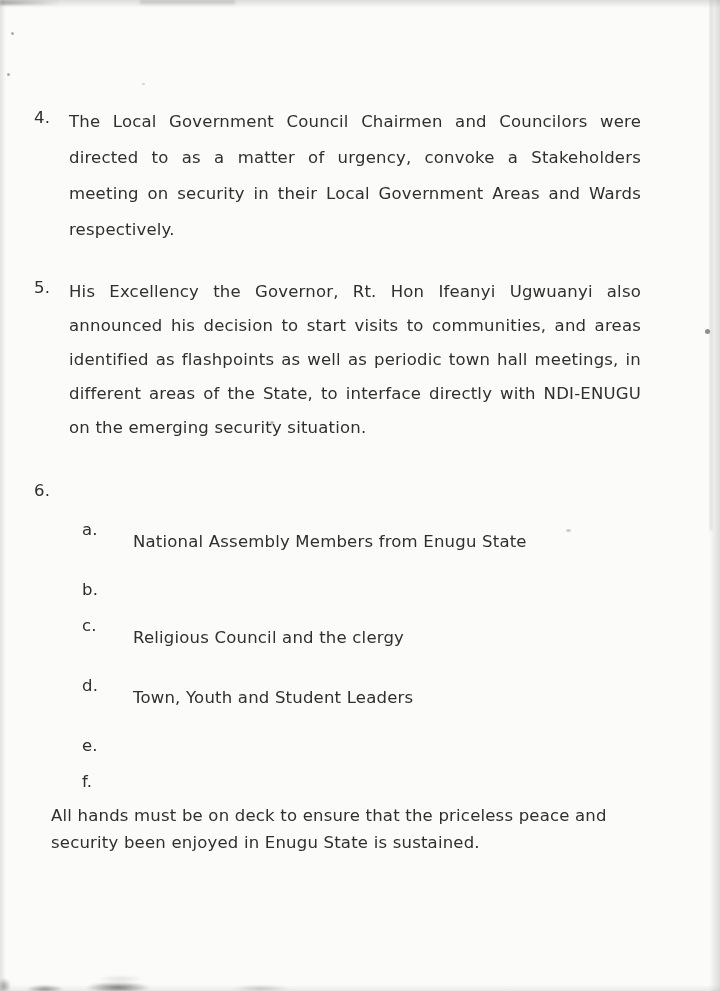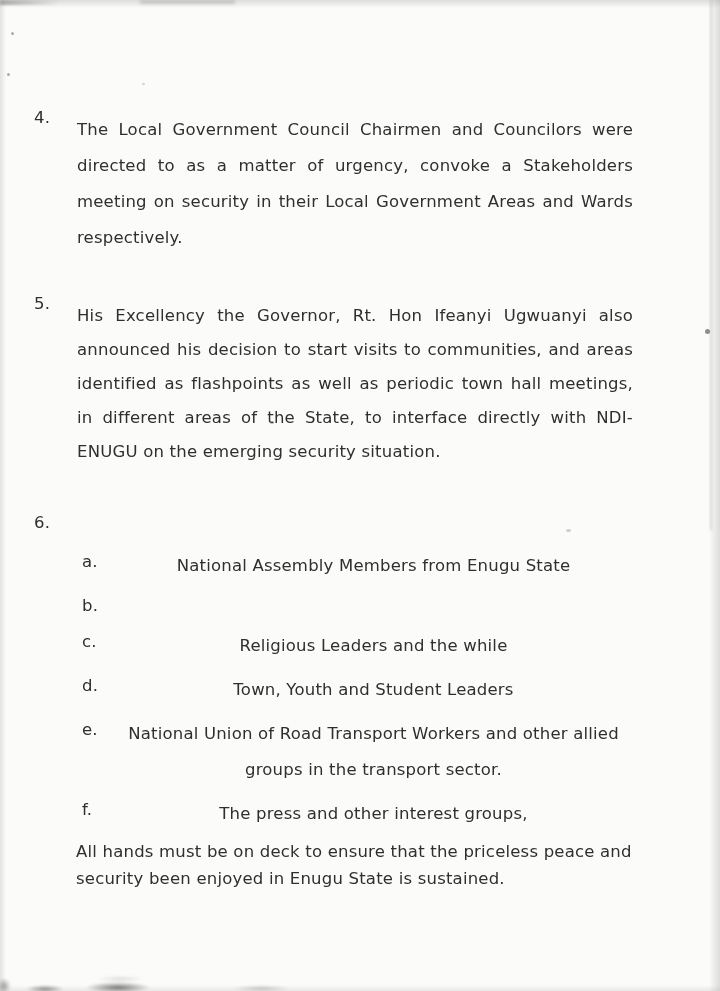--- a/index.html
+++ b/index.html
@@ -98,7 +98,7 @@
   }
   .item .body {
     flex: 1;
-    margin: 12px;
+    margin: 4px;
   }
   .item-4 { margin-top: 100px; line-height: 36px; padding-right: 75px; }
   .item-4 .body { text-align: justify; }

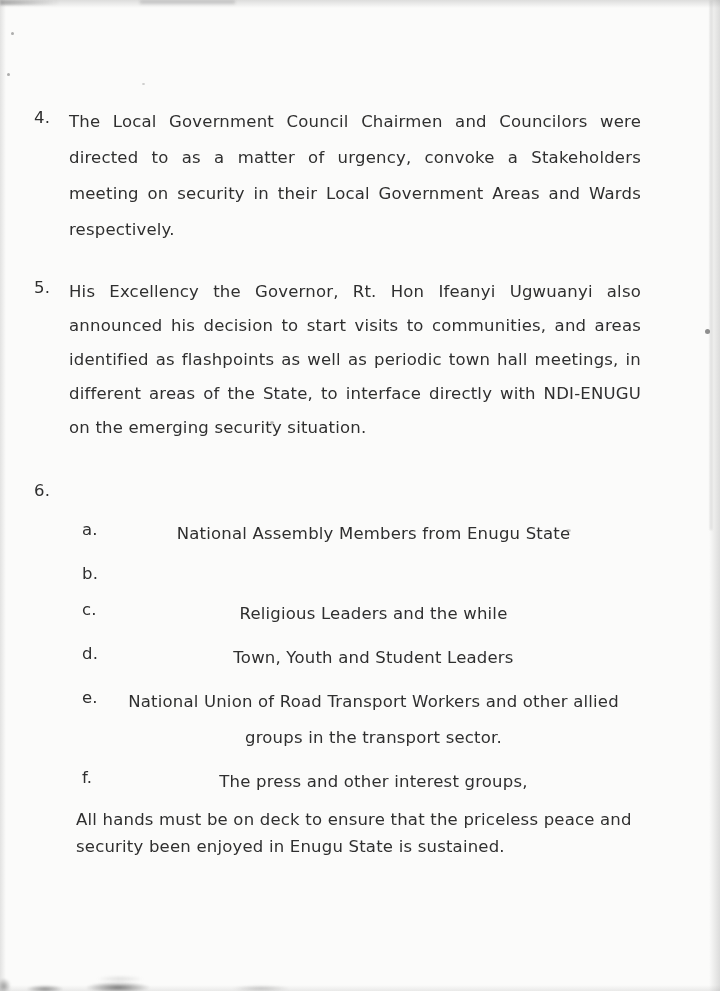--- a/index.html
+++ b/index.html
@@ -118,9 +118,8 @@
   }
   .sub .text {
     flex: 1;
-    margin: 4px;
+    margin: 12px;
     padding-right: 94px;
-    text-align: center;
   }
   .closing {
     margin: 2px 0 0 0;

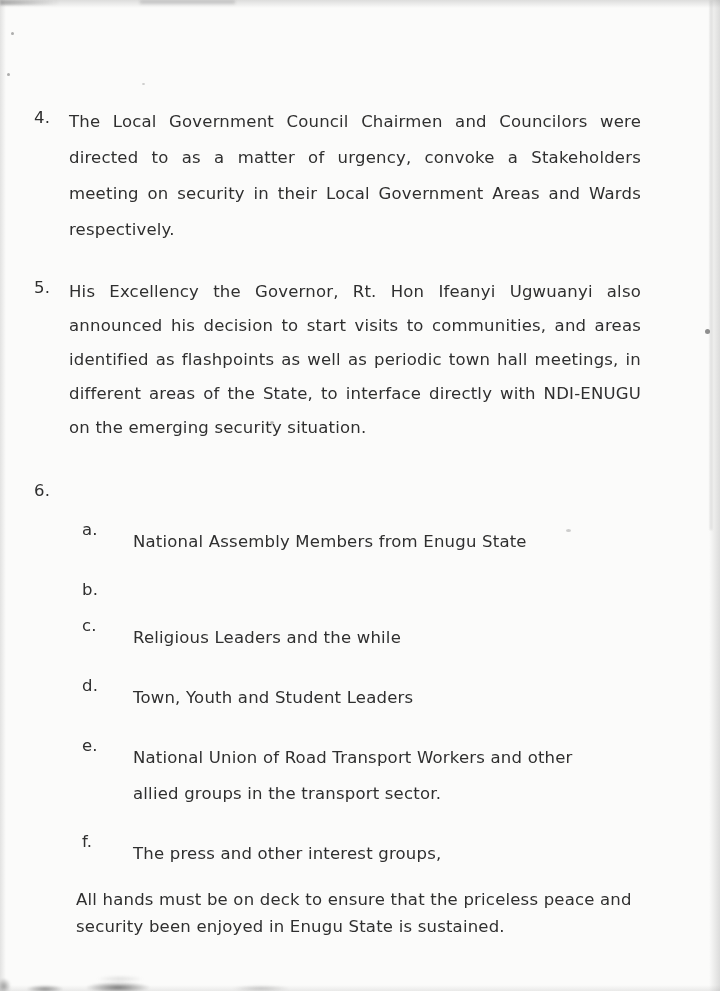--- a/index.html
+++ b/index.html
@@ -167,7 +167,7 @@
       </div>
       <div class="sub">
         <span class="letter">c.</span>
-        <p class="text">Religious Leaders and the while</p>
+        <p class="text">Religious Council and the clergy</p>
       </div>
       <div class="sub">
         <span class="letter">d.</span>

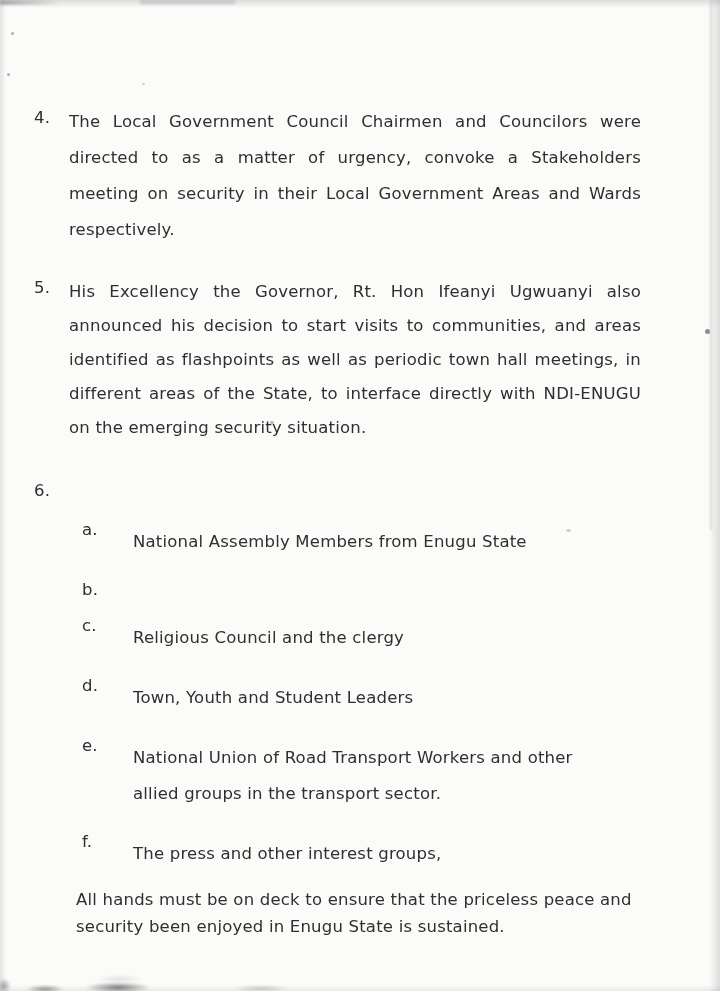--- a/index.html
+++ b/index.html
@@ -175,7 +175,6 @@
       </div>
       <div class="sub">
         <span class="letter">e.</span>
-        <p class="text">National Union of Road Transport Workers and other allied groups in the transport sector.</p>
       </div>
       <div class="sub">
         <span class="letter">f.</span>

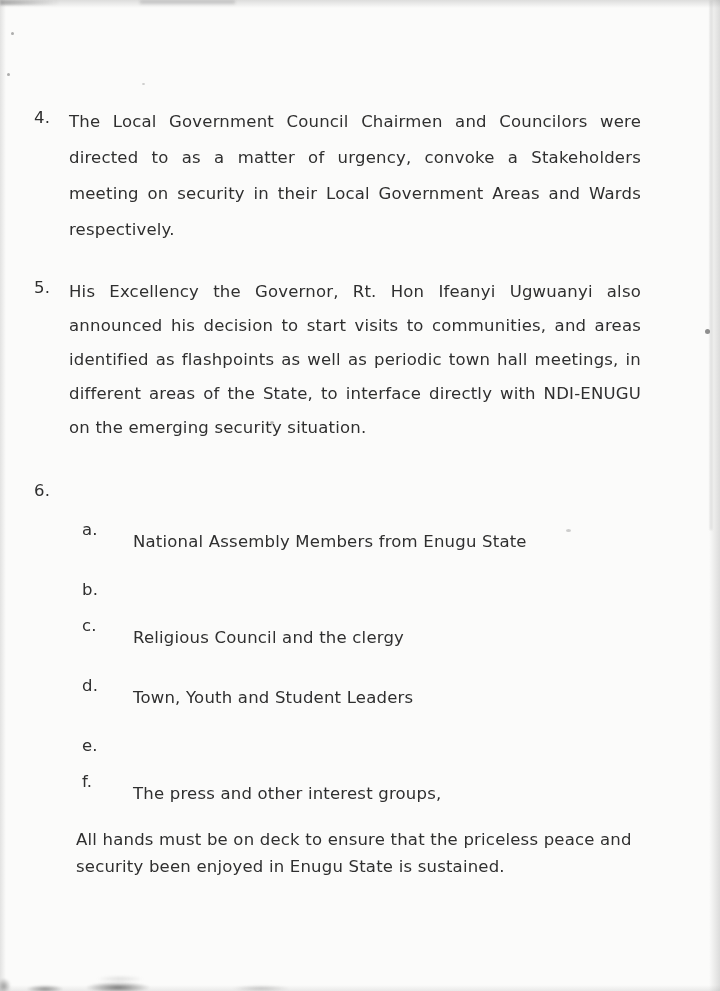--- a/index.html
+++ b/index.html
@@ -178,7 +178,6 @@
       </div>
       <div class="sub">
         <span class="letter">f.</span>
-        <p class="text">The press and other interest groups,</p>
       </div>
     </div>
 

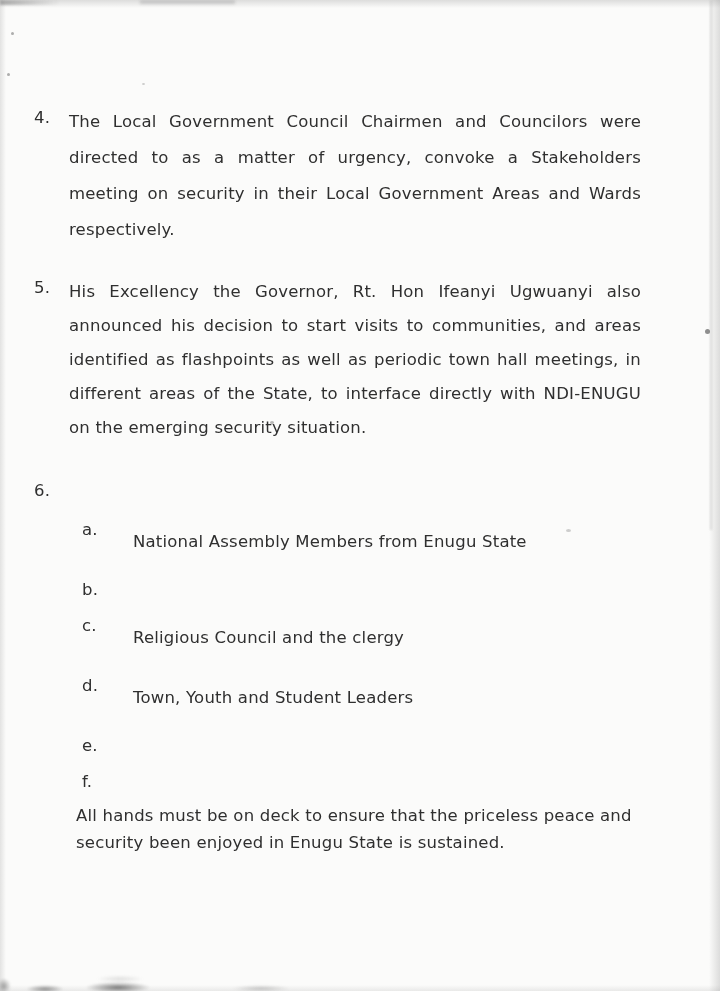--- a/index.html
+++ b/index.html
@@ -123,7 +123,7 @@
   }
   .closing {
     margin: 2px 0 0 0;
-    padding-left: 76px;
+    padding-left: 51px;
     padding-right: 69px;
     line-height: 27px;
   }

